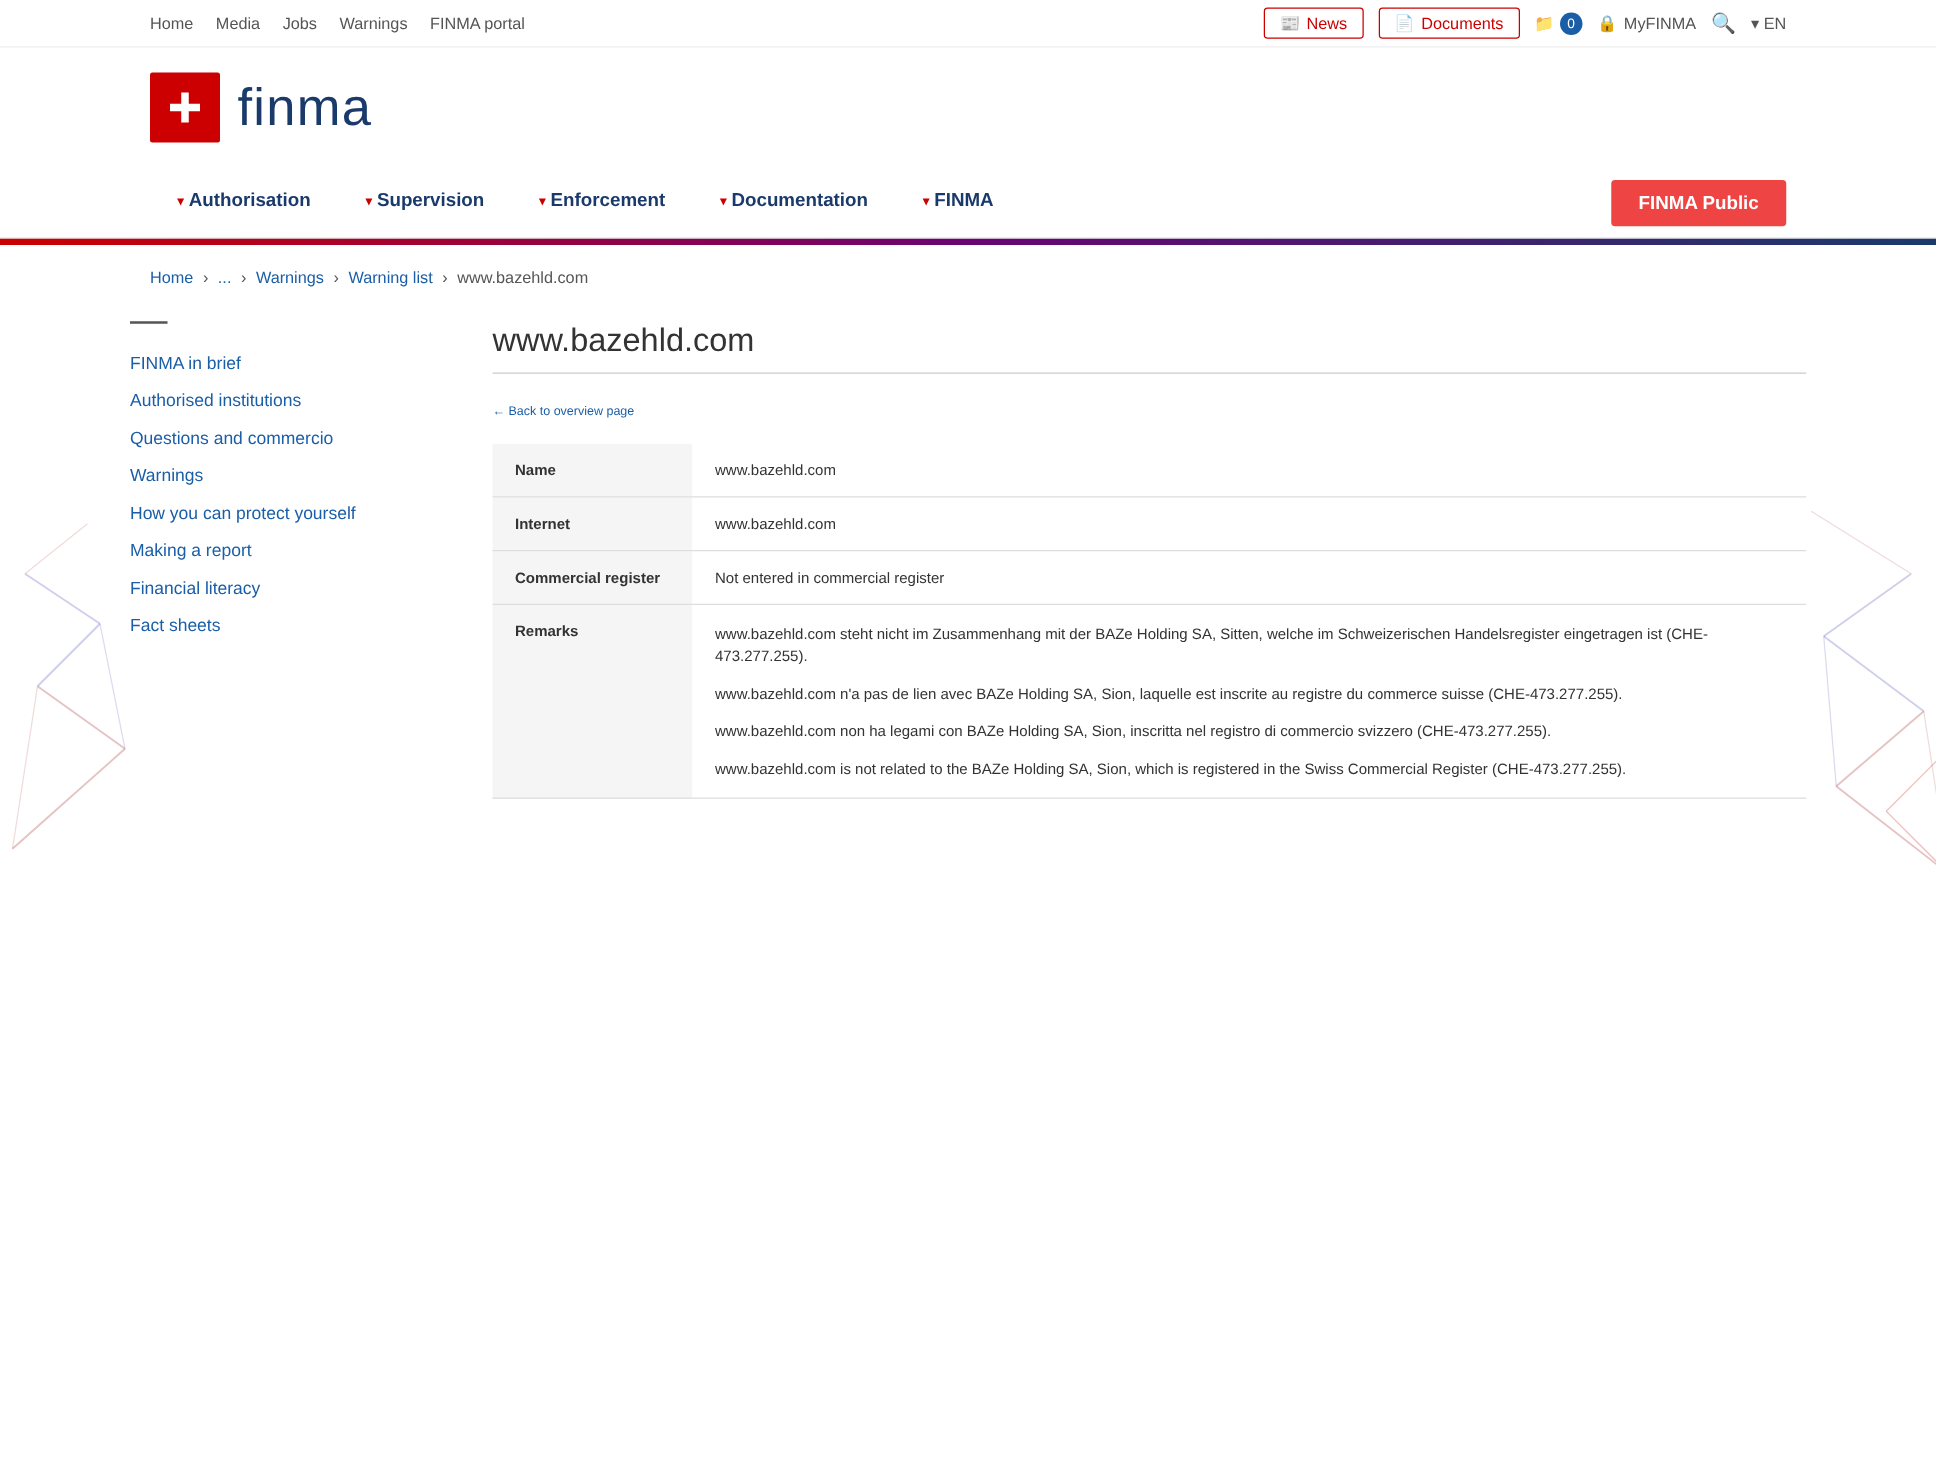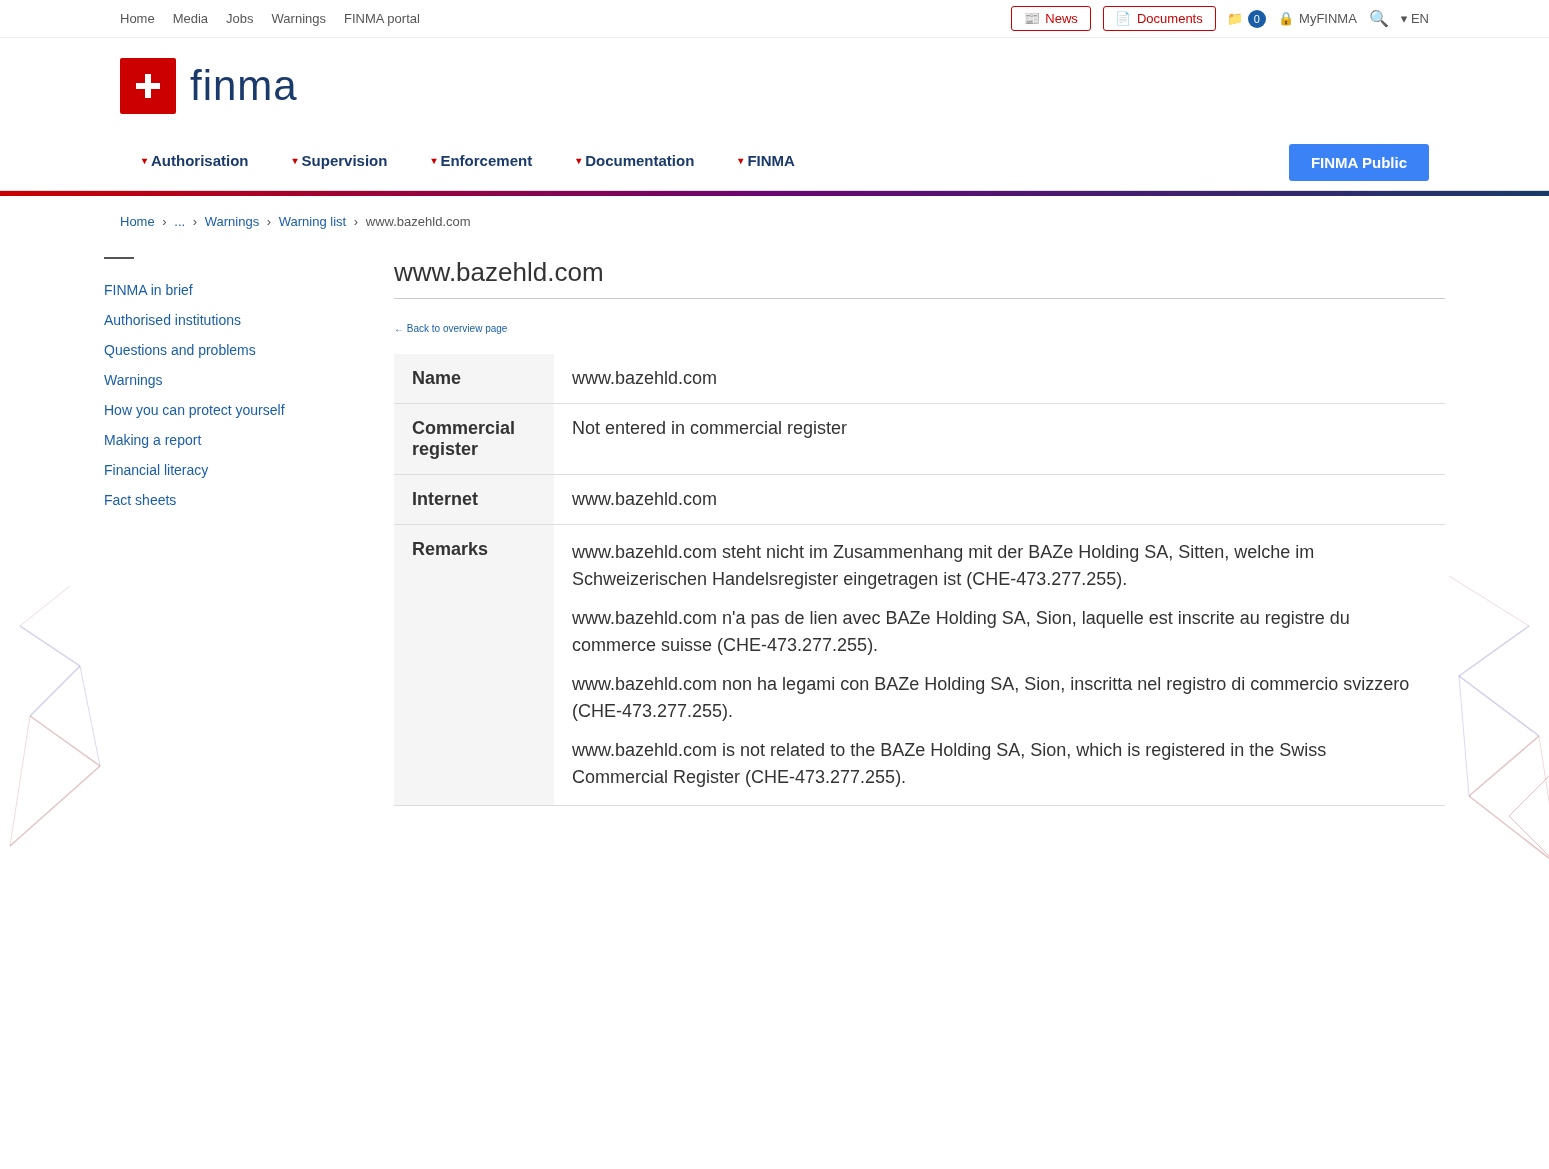--- a/index.html
+++ b/index.html
@@ -30,7 +30,7 @@
     .nav-items { display: flex; align-items: center; }
     .nav-item { padding: 18px 22px; font-size: 15px; font-weight: bold; color: #1a3a6b; cursor: pointer; display: flex; align-items: center; gap: 4px; border-bottom: 3px solid transparent; text-decoration: none; }
     .nav-item .chevron { font-size: 10px; color: #c00; }
-    .finma-public-btn { background: #3b82f6; color: #fff; padding: 10px 22px; border-radius: 3px; font-size: 15px; font-weight: bold; cursor: pointer; border: none; }
+    .finma-public-btn { background: #ef4444; color: #fff; padding: 10px 22px; border-radius: 3px; font-size: 15px; font-weight: bold; cursor: pointer; border: none; }
 
     
     .gradient-bar { height: 5px; background: linear-gradient(to right, #c00, #6a0572, #1a3a6b); }

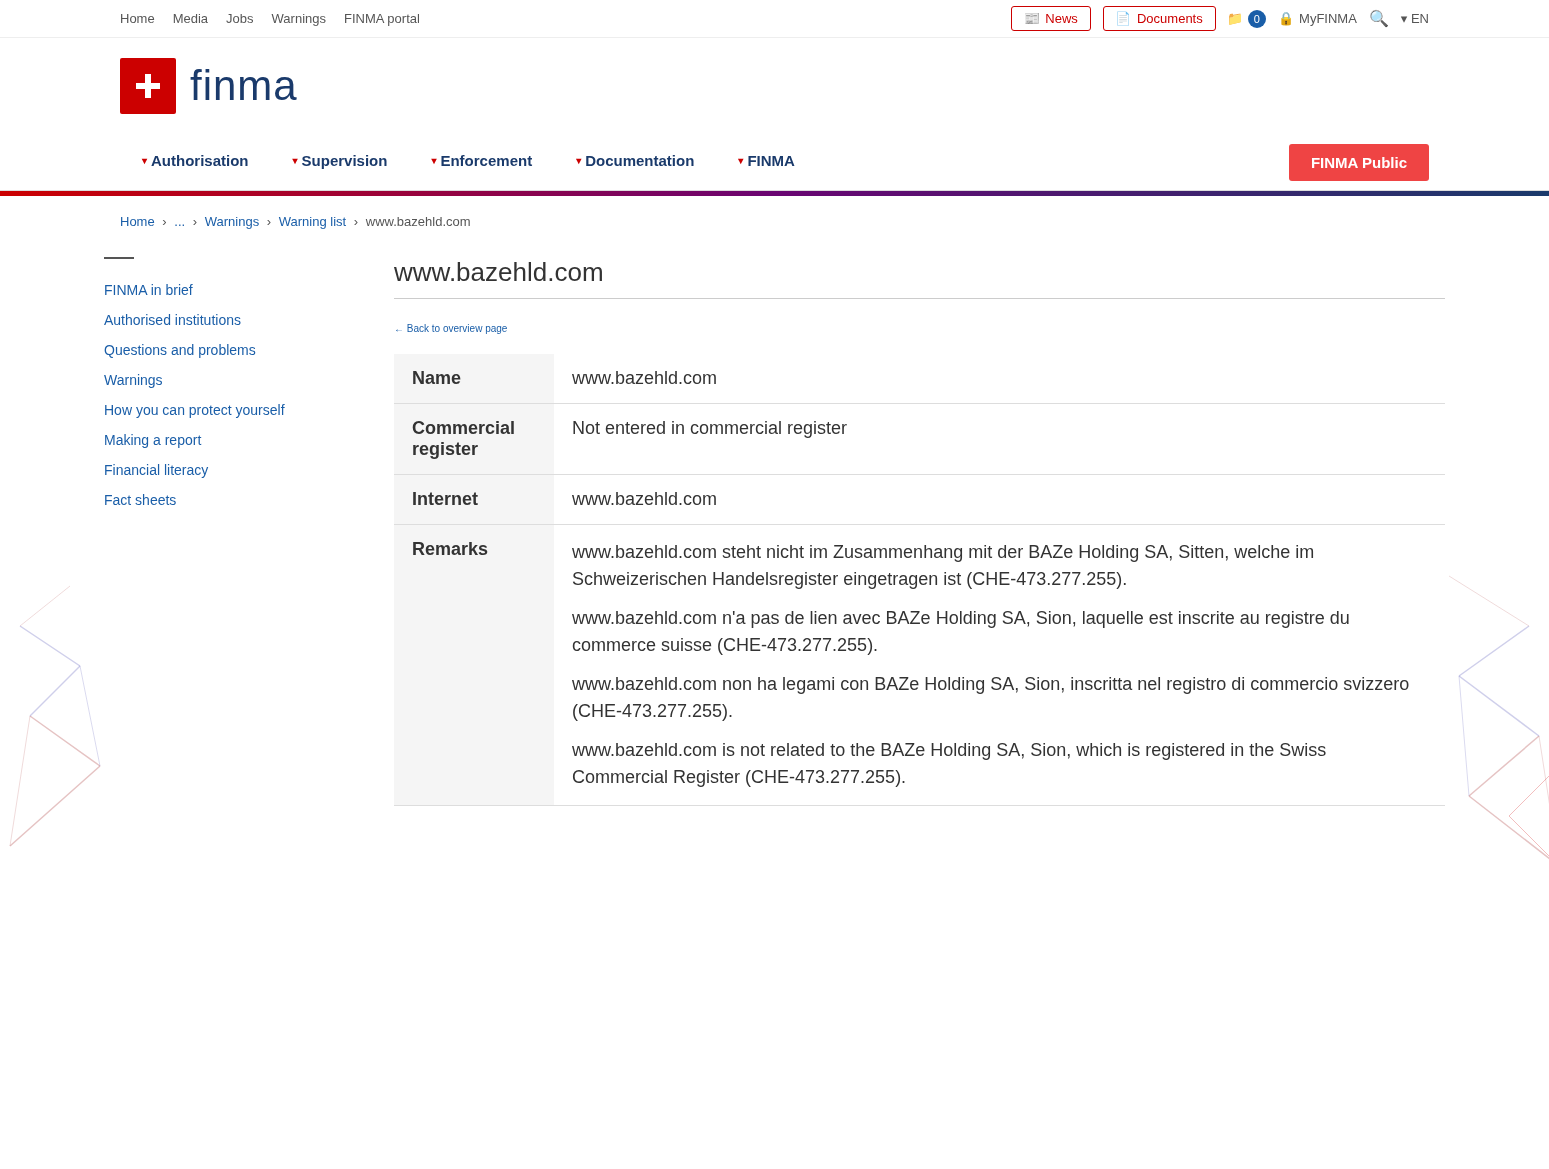--- a/index.html
+++ b/index.html
@@ -184,7 +184,7 @@
     <div class="sidebar-divider"></div>
     <a href="#" class="sidebar-item">FINMA in brief</a>
     <a href="#" class="sidebar-item">Authorised institutions</a>
-    <a href="#" class="sidebar-item">Questions and problems</a>
+    <a href="#" class="sidebar-item">Questions and commercio</a>
     <a href="#" class="sidebar-item">Warnings</a>
     <a href="#" class="sidebar-item">How you can protect yourself</a>
     <a href="#" class="sidebar-item">Making a report</a>

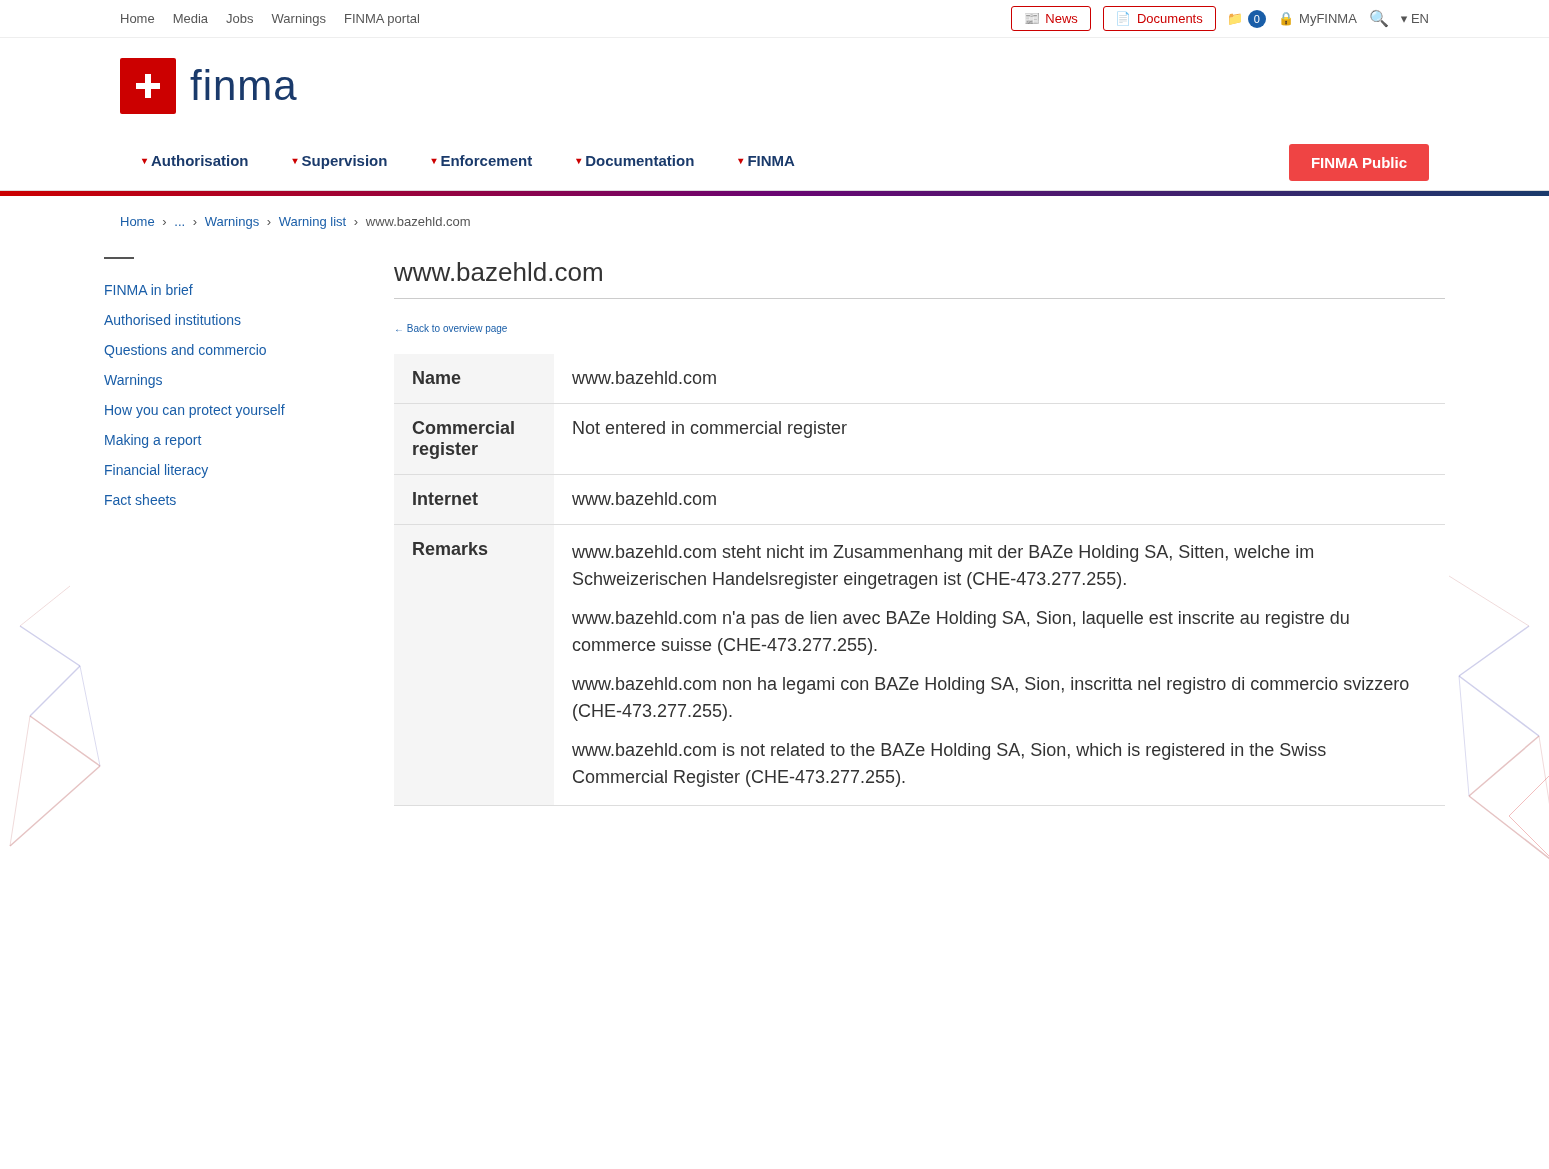--- a/index.html
+++ b/index.html
@@ -55,7 +55,7 @@
     .back-link { color: #1a5ea8; text-decoration: none; font-size: 10px; display: inline-block; margin-bottom: 20px; }
 
     
-    .info-table { width: 100%; border-collapse: collapse; font-size: 18px; }
+    .info-table { width: 100%; border-collapse: collapse; font-size: 12px; }
     .info-table tr { border-bottom: 1px solid #ddd; }
     .info-table td { padding: 14px 18px; vertical-align: top; }
     .info-table td:first-child { width: 160px; background: #f5f5f5; font-weight: bold; color: #333; }

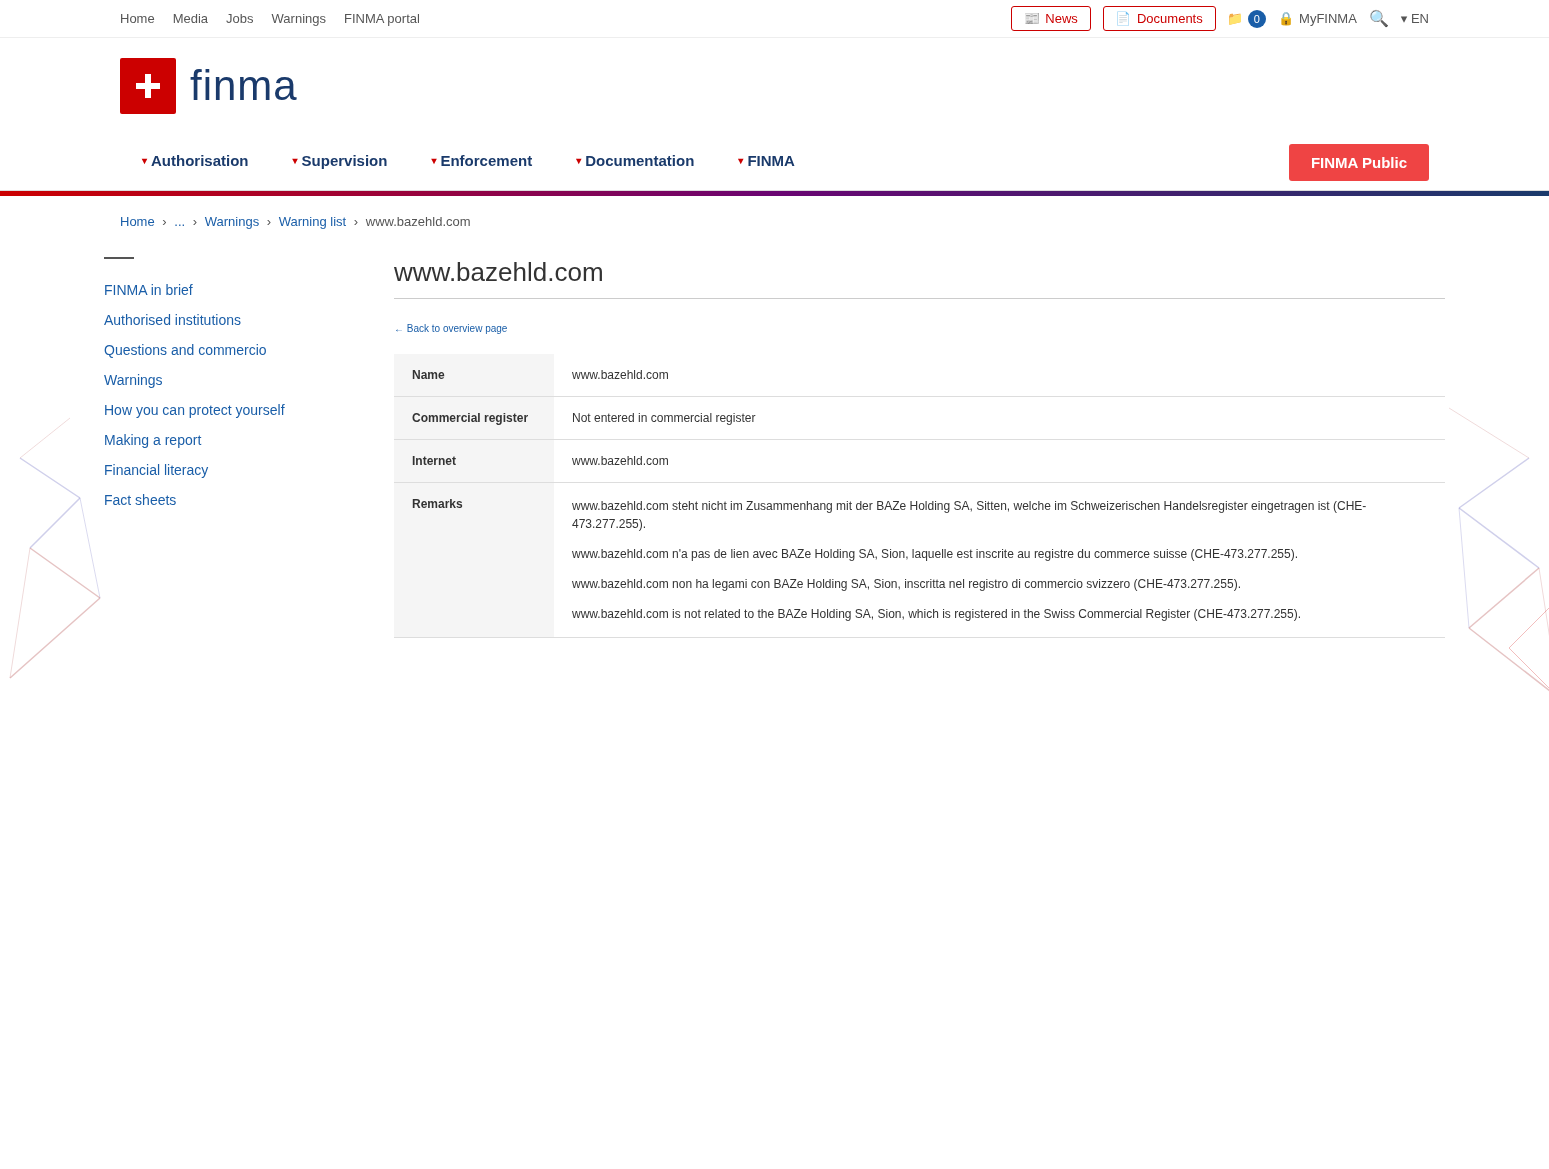--- a/index.html
+++ b/index.html
@@ -203,12 +203,12 @@
           <td>www.bazehld.com</td>
         </tr>
         <tr>
+          <td>Internet</td>
+          <td>www.bazehld.com</td>
+        </tr>
+        <tr>
           <td>Commercial register</td>
           <td>Not entered in commercial register</td>
-        </tr>
-        <tr>
-          <td>Internet</td>
-          <td>www.bazehld.com</td>
         </tr>
         <tr>
           <td>Remarks</td>

